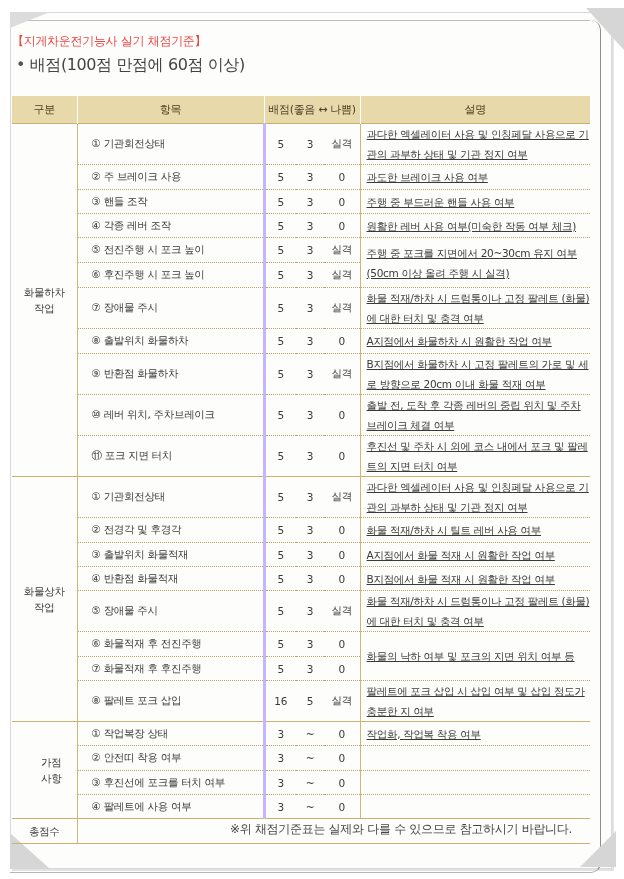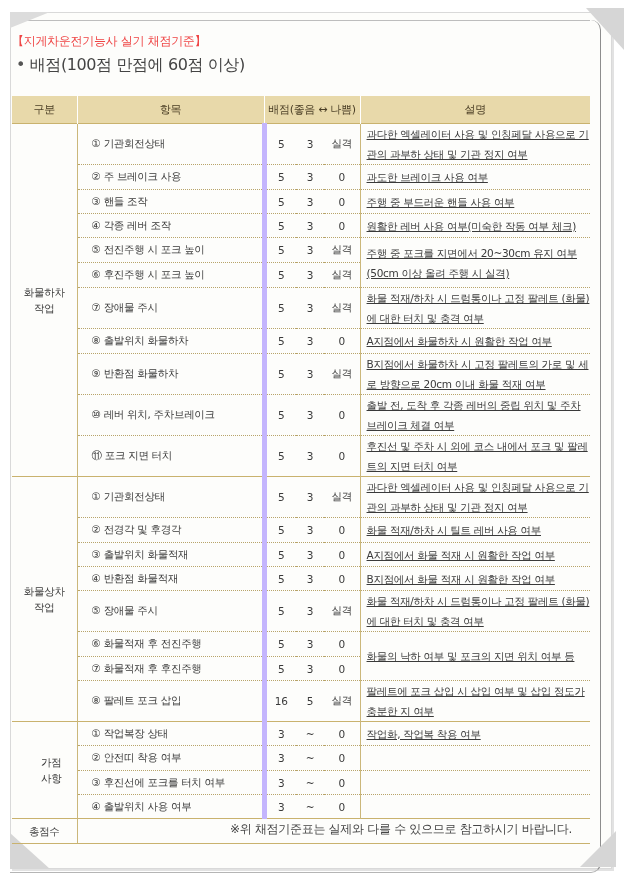--- a/index.html
+++ b/index.html
@@ -66,7 +66,7 @@
     padding:0; vertical-align:middle;
   }
   td.cat { text-align:center; border-right:1px solid #cbb77a; line-height:16px; }
-  td.item { padding-left:14px !important; border-right:5px solid #c4b5fd; }
+  td.item { padding-left:14px !important; border-right:3px solid #c4b5fd; }
   td.n { text-align:center; }
   td.n3 { text-align:center; border-right:1px solid #cbb77a; }
   td.desc { padding-left:6px !important; line-height:20px;text-decoration:underline; }

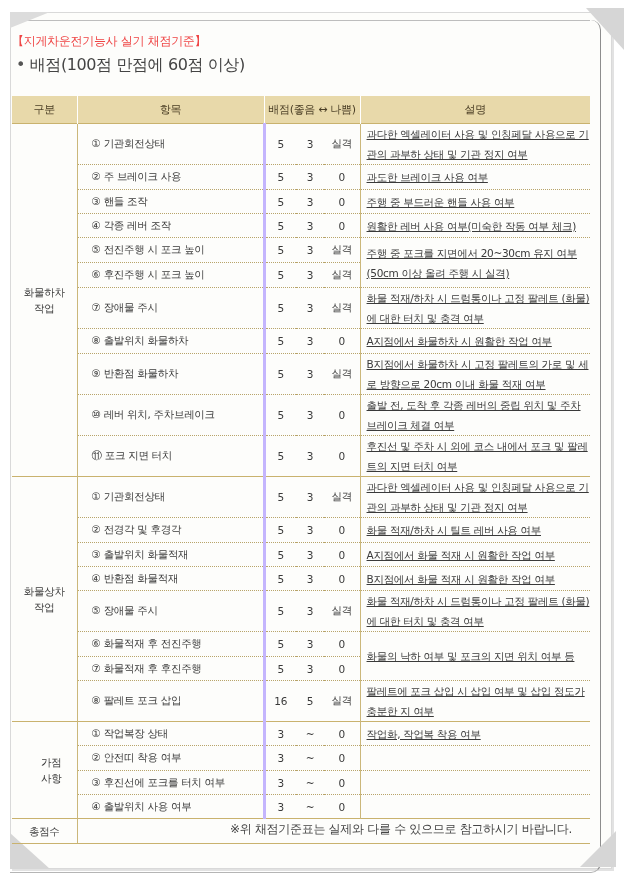--- a/index.html
+++ b/index.html
@@ -271,7 +271,7 @@
         <td class="desc"></td>
       </tr>
       <tr style="height: 24px;">
-        <td class="item">④ 출발위치 사용 여부</td>
+        <td class="item">④ 팔레트에 사용 여부</td>
         <td class="n">3</td>
         <td class="n">~</td>
         <td class="n3">0</td>

